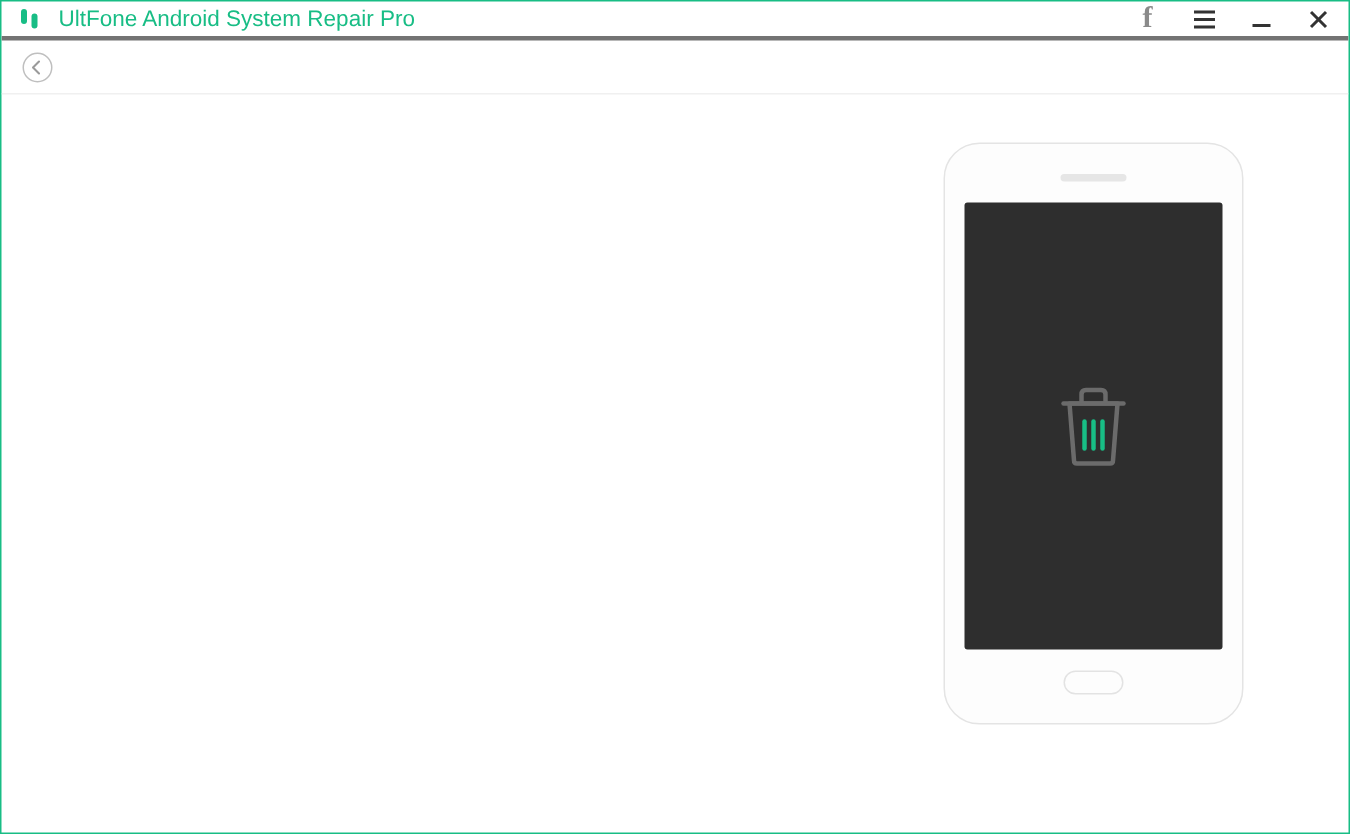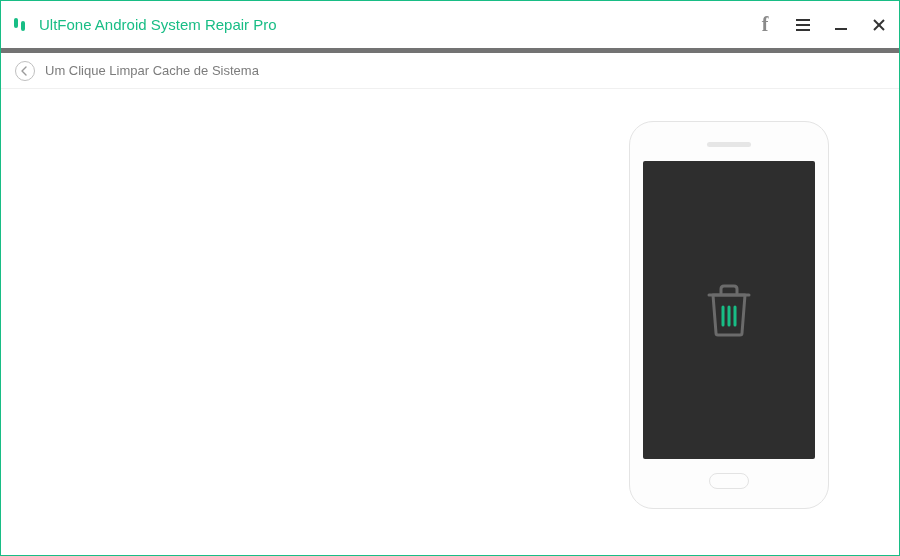--- a/index.html
+++ b/index.html
@@ -12,11 +12,11 @@
     position: relative;
   }
   .titlebar {
-    height: 52px;
+    height: 26px;
     display: flex;
     align-items: center;
     padding: 0 10px 0 8px;
-    border-bottom: 5px solid #737373;
+    border-bottom: 3px solid #737373;
   }
   .app-logo {
     width: 22px; height: 22px;

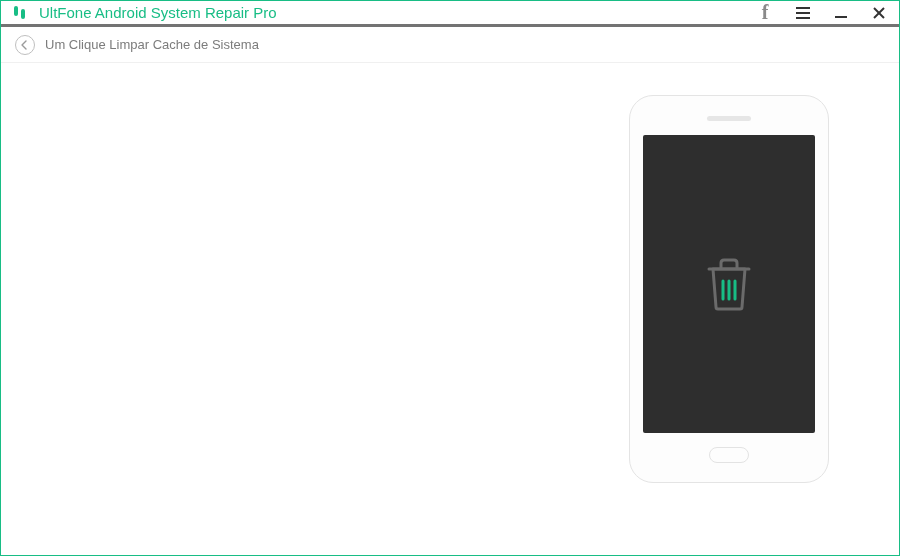--- a/index.html
+++ b/index.html
@@ -191,7 +191,6 @@
         <path d="M6 1 L2 5 L6 9" fill="none" stroke="#9a9a9a" stroke-width="1.4" stroke-linecap="round" stroke-linejoin="round"></path>
       </svg>
   </div>
-  <span>Um Clique Limpar Cache de Sistema</span>
 </div>
 
 <div class="content">

